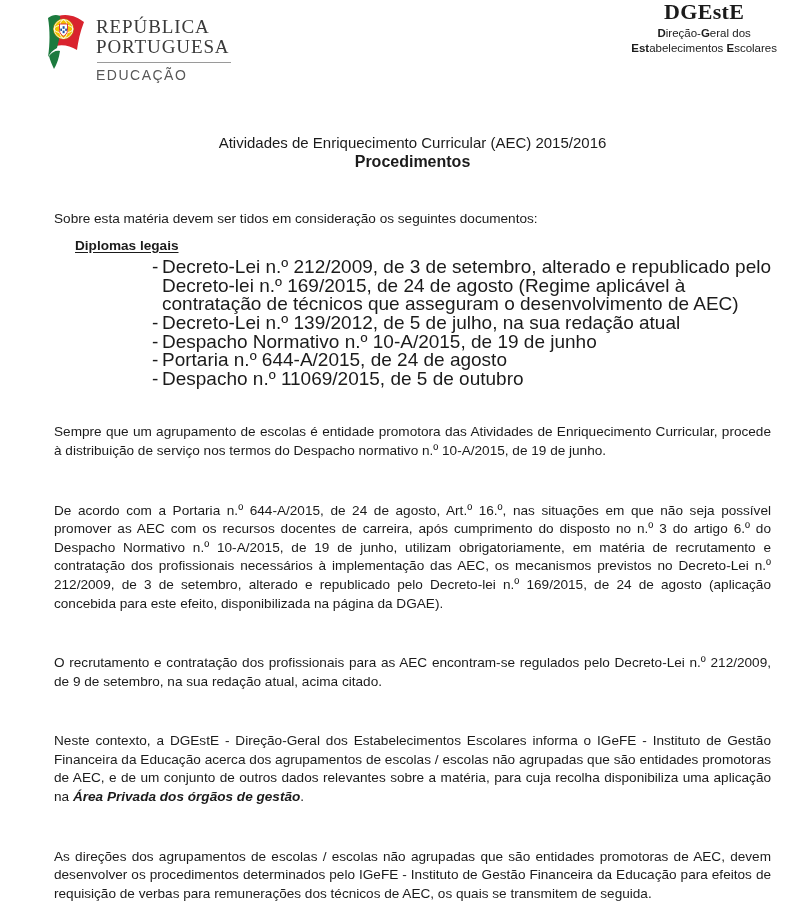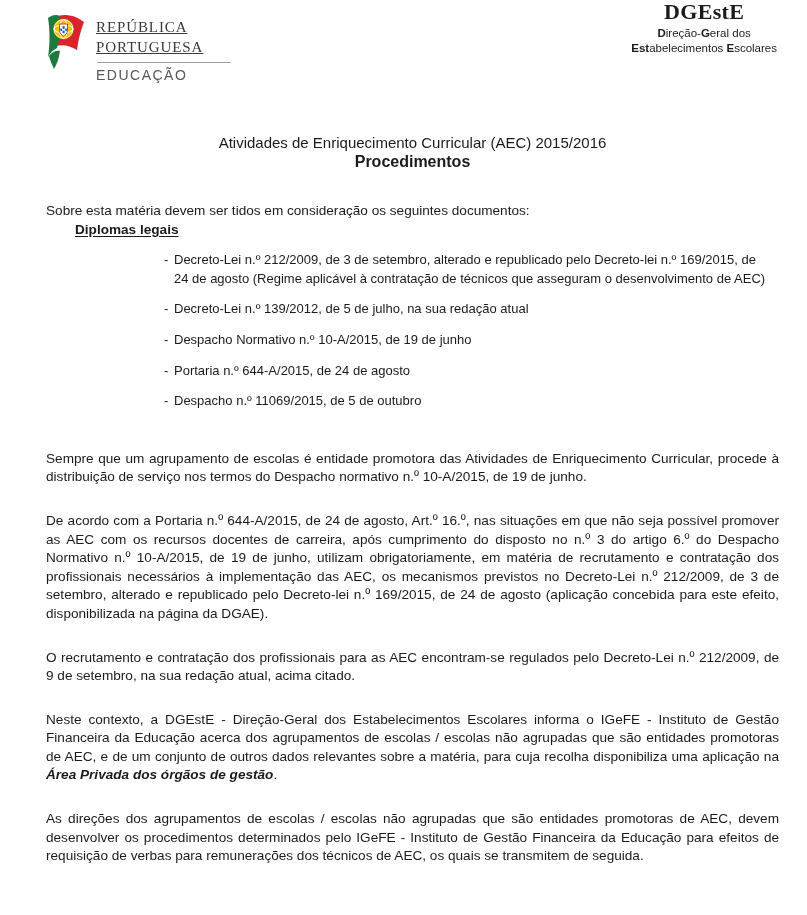--- a/index.html
+++ b/index.html
@@ -49,11 +49,10 @@
   }
   .brand-line {
     font-family: "Liberation Serif", serif;
-    font-size: 15px;
+    font-size: 19px;
     line-height: 20px;
     letter-spacing: 0.9px;
     color: #3a3a3a;
-    text-decoration: underline;
   }
   .brand-rule {
     width: 134px;

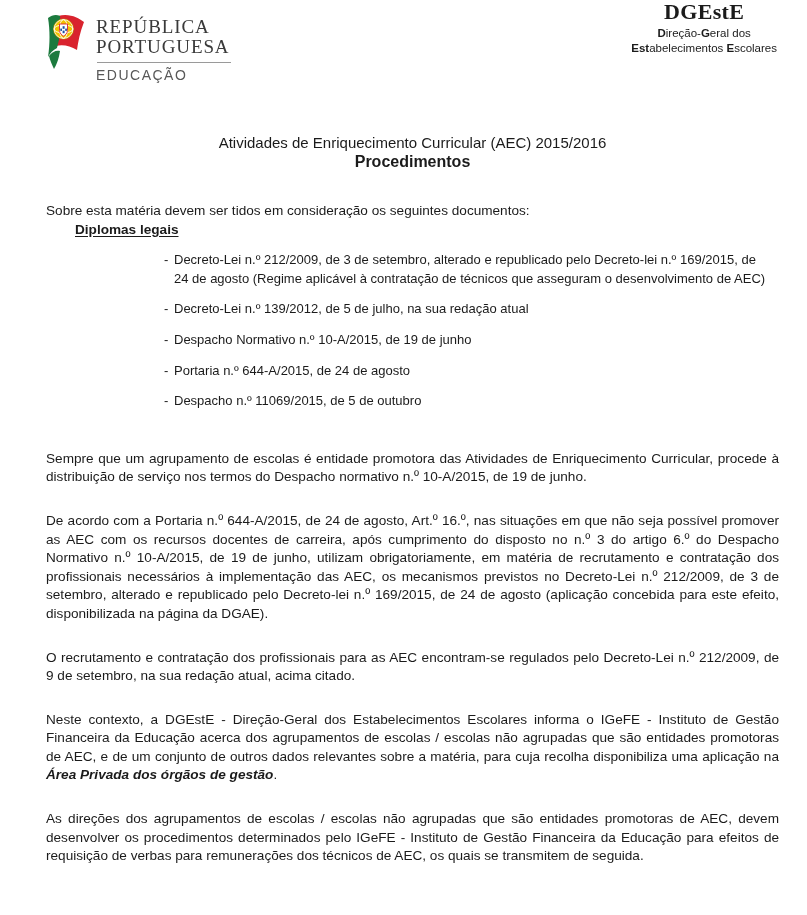--- a/index.html
+++ b/index.html
@@ -127,7 +127,7 @@
     line-height: 18.6px;
   }
   p.para {
-    margin: 0;
+    margin: 8px;
     text-align: justify;
   }
   .lead { margin-bottom: 24px; }

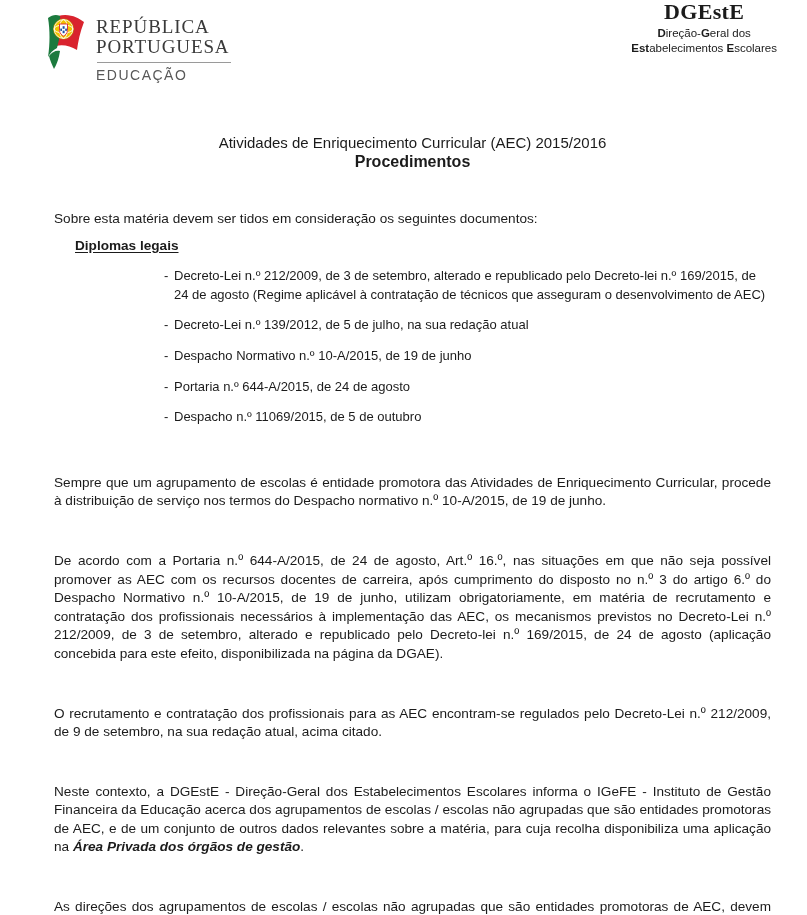--- a/index.html
+++ b/index.html
@@ -151,9 +151,9 @@
   }
   ul.legal-list li {
     position: relative;
-    margin: 12px;
+    margin: 0;
     padding-left: 10px;
-    font-size: 13px;
+    font-size: 19px;
     line-height: 18.6px;
     text-align: left;
   }

